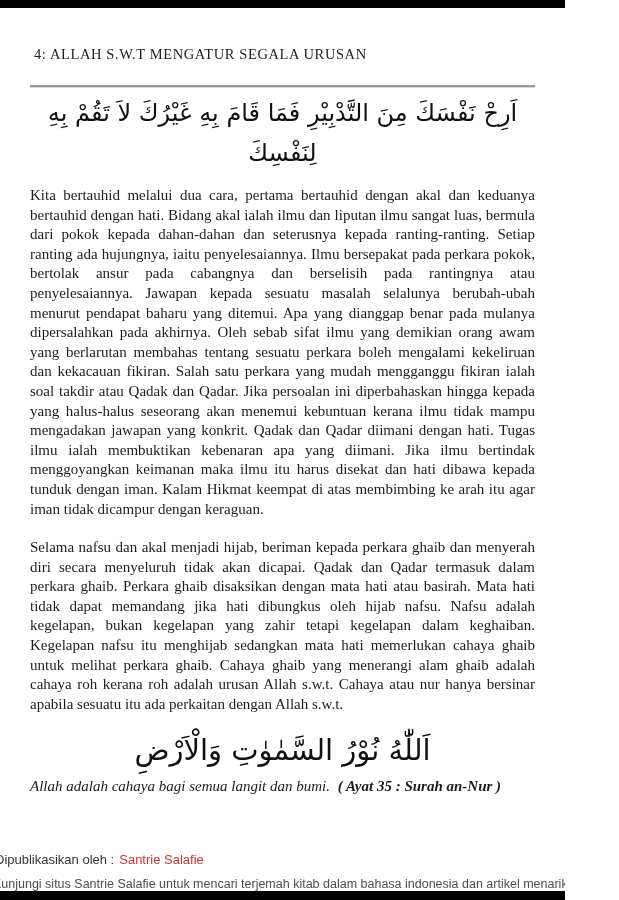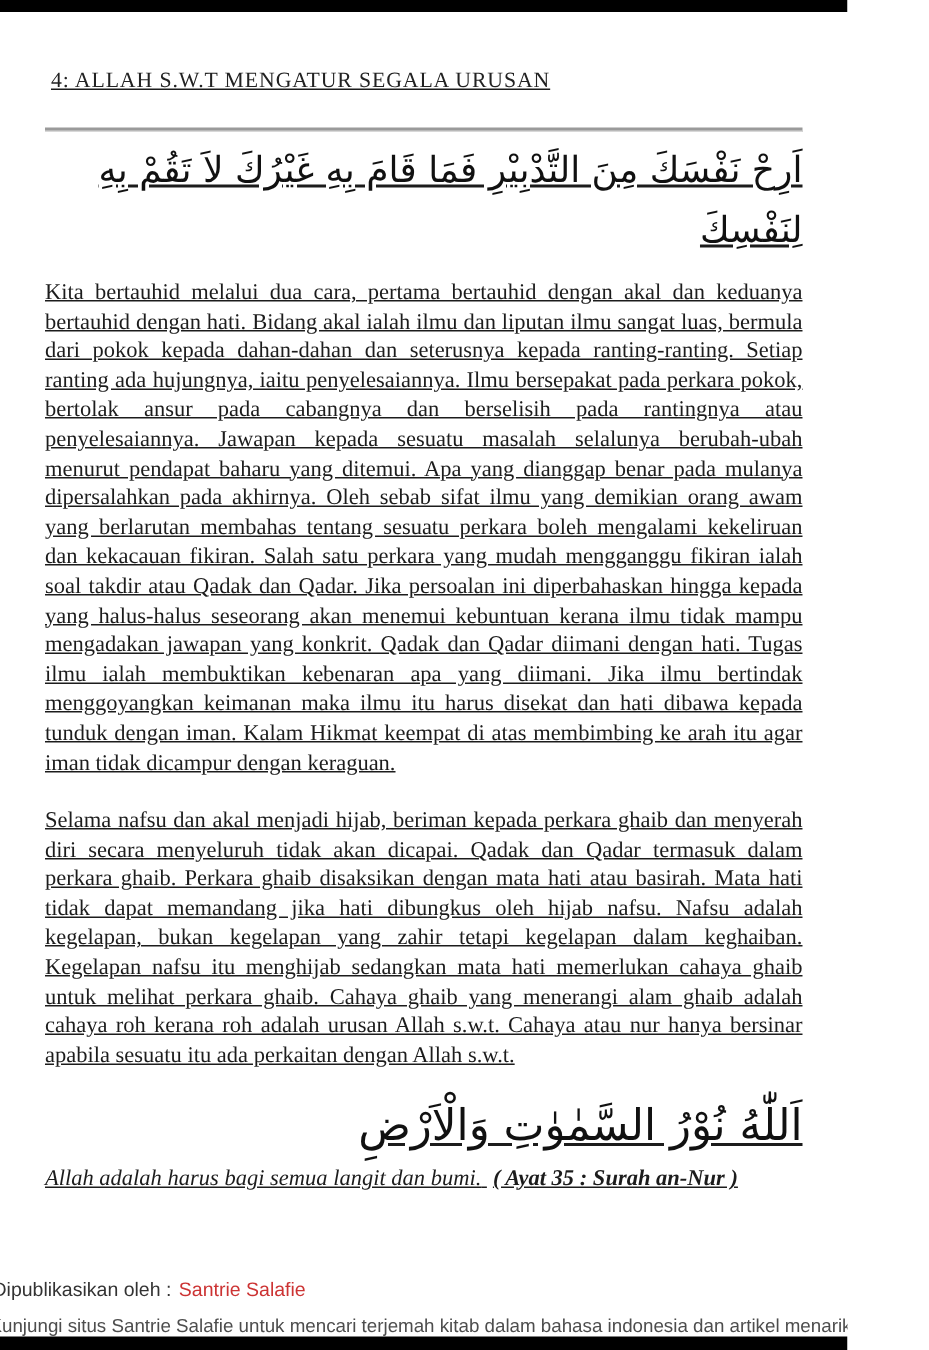--- a/index.html
+++ b/index.html
@@ -12,7 +12,6 @@
     overflow: hidden;
     font-family: "Liberation Serif", serif;
     color: #1c1c1c;
-    text-decoration: underline;
   }
   .bar { position: absolute; left: 0; width: 100%; background: #000000; }
   .bar.top { top: 0; height: 8px; }

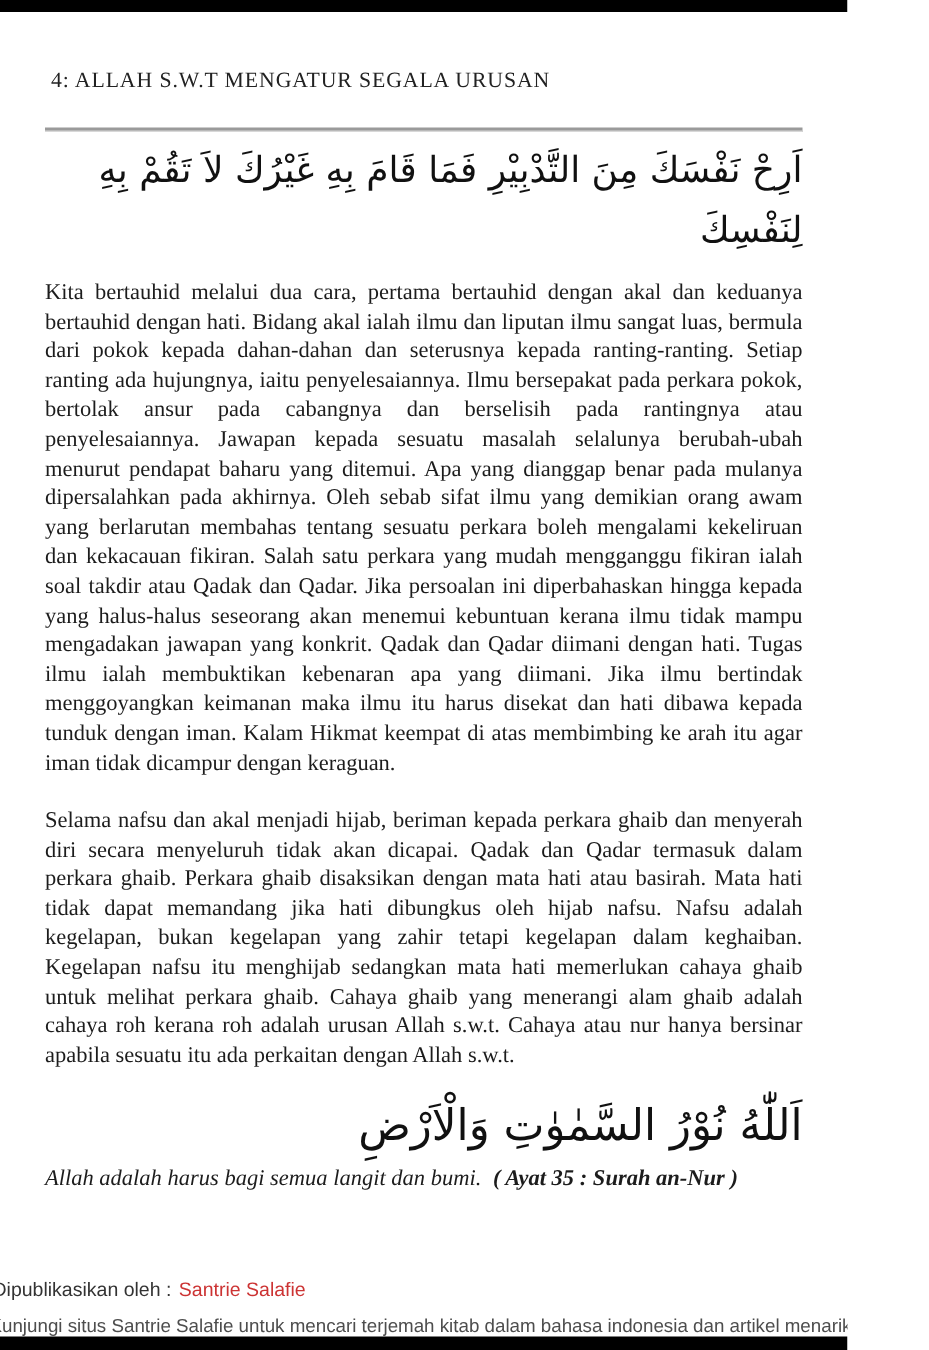--- a/index.html
+++ b/index.html
@@ -41,7 +41,7 @@
     color: #111111;
   }
   .arabic-1 {
-    text-align: right;
+    text-align: center;
     font-size: 24px;
     line-height: 40px;
     margin-top: 5px;

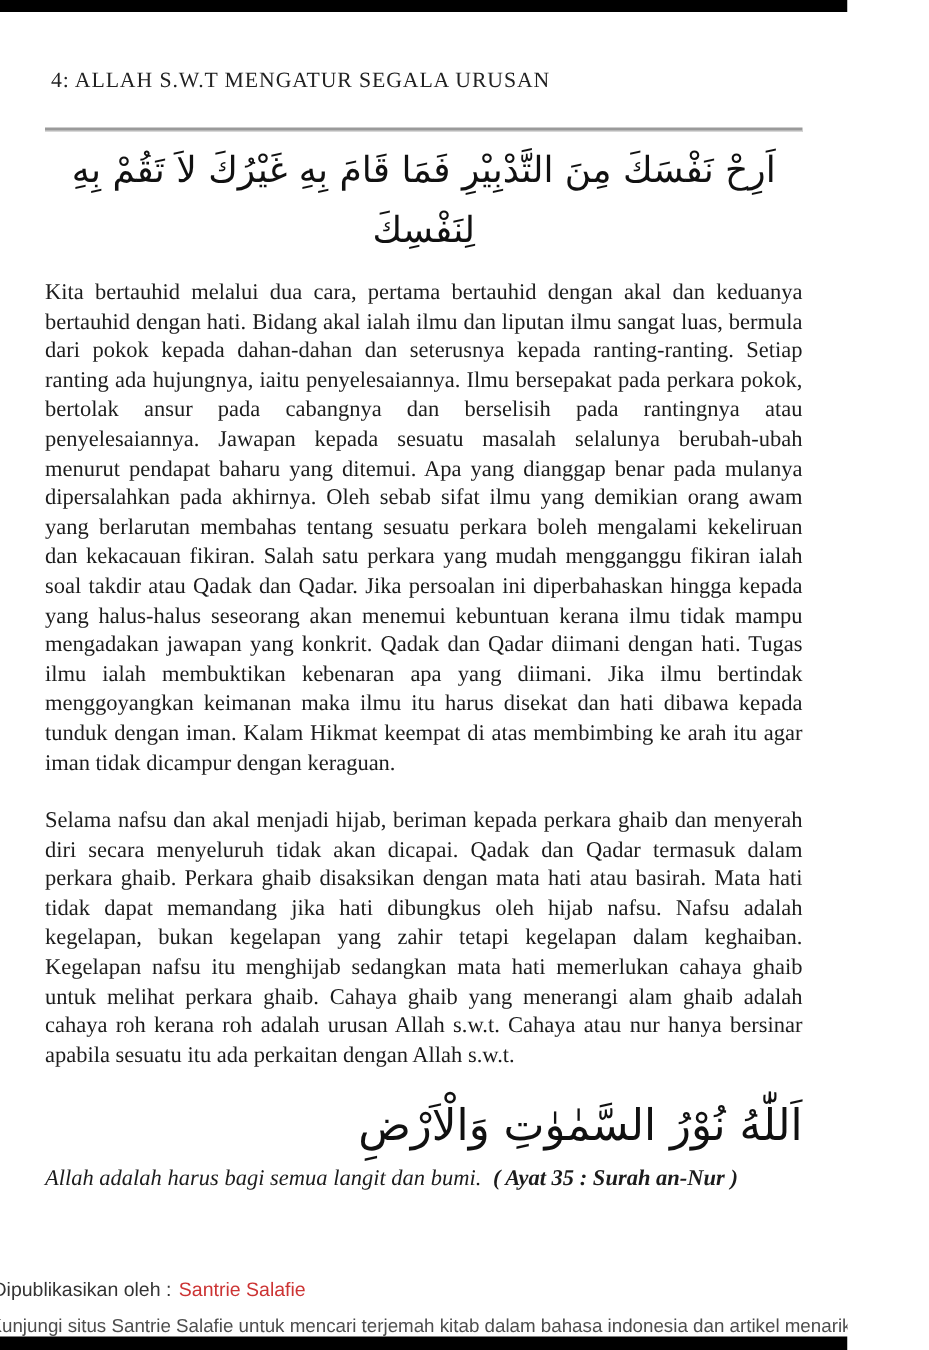--- a/index.html
+++ b/index.html
@@ -47,7 +47,7 @@
     margin-top: 5px;
   }
   .arabic-2 {
-    text-align: right;
+    text-align: center;
     font-size: 29px;
     line-height: 44px;
     margin-top: 14px;

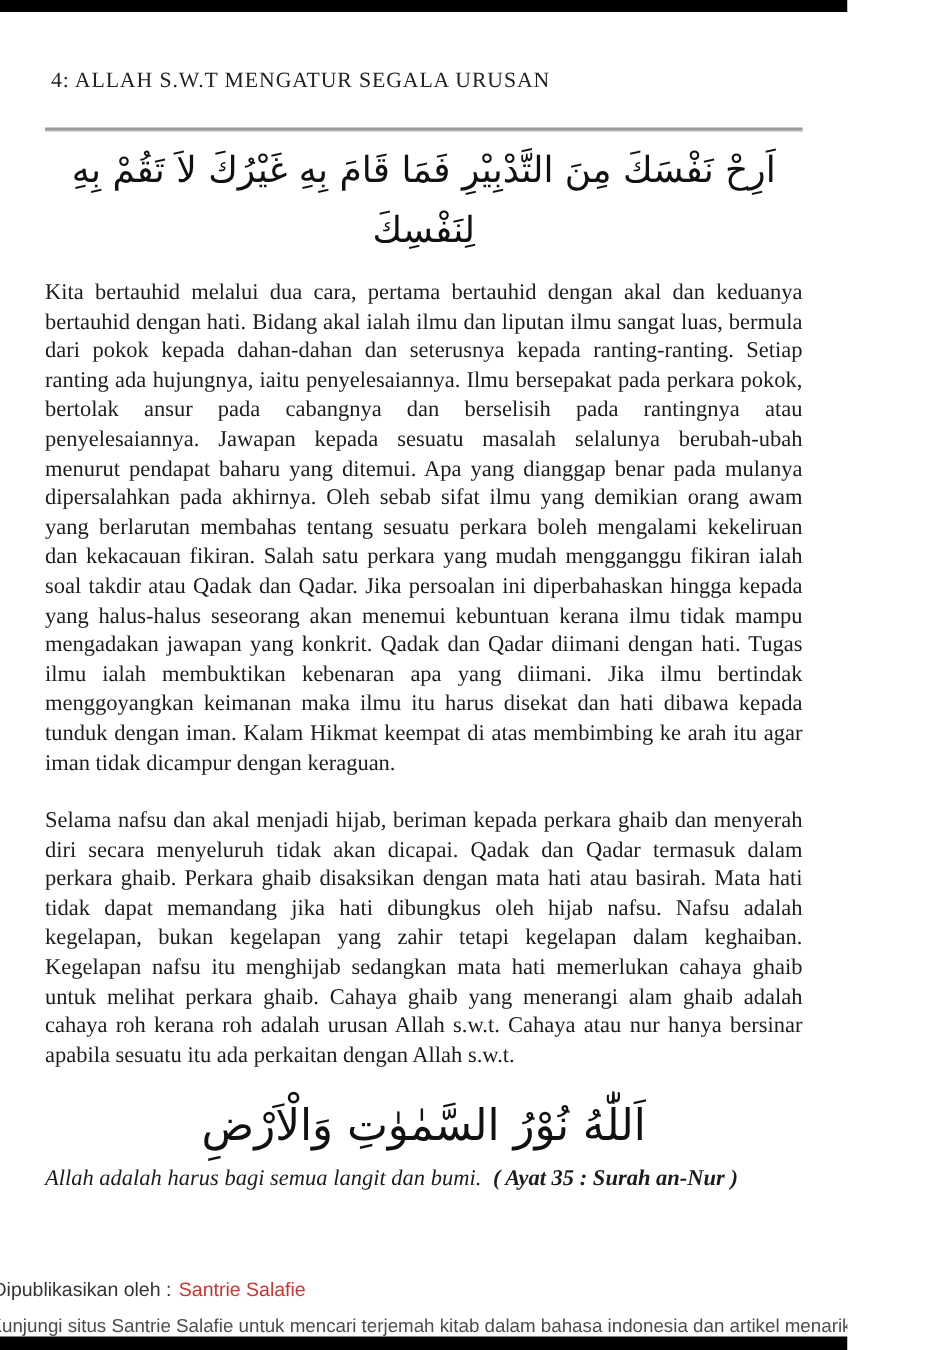--- a/index.html
+++ b/index.html
@@ -129,7 +129,7 @@
     <div class="arabic arabic-2">اَللّٰهُ نُوْرُ السَّمٰوٰتِ وَالْاَرْضِ</div>
 
     <p class="caption">
-      <span class="caption-text">Allah adalah harus bagi semua langit dan bumi.</span>
+      <span class="caption-text">Allah adalah cahaya bagi semua langit dan bumi.</span>
       <span class="caption-ref">( Ayat 35 : Surah an-Nur )</span>
     </p>
 

